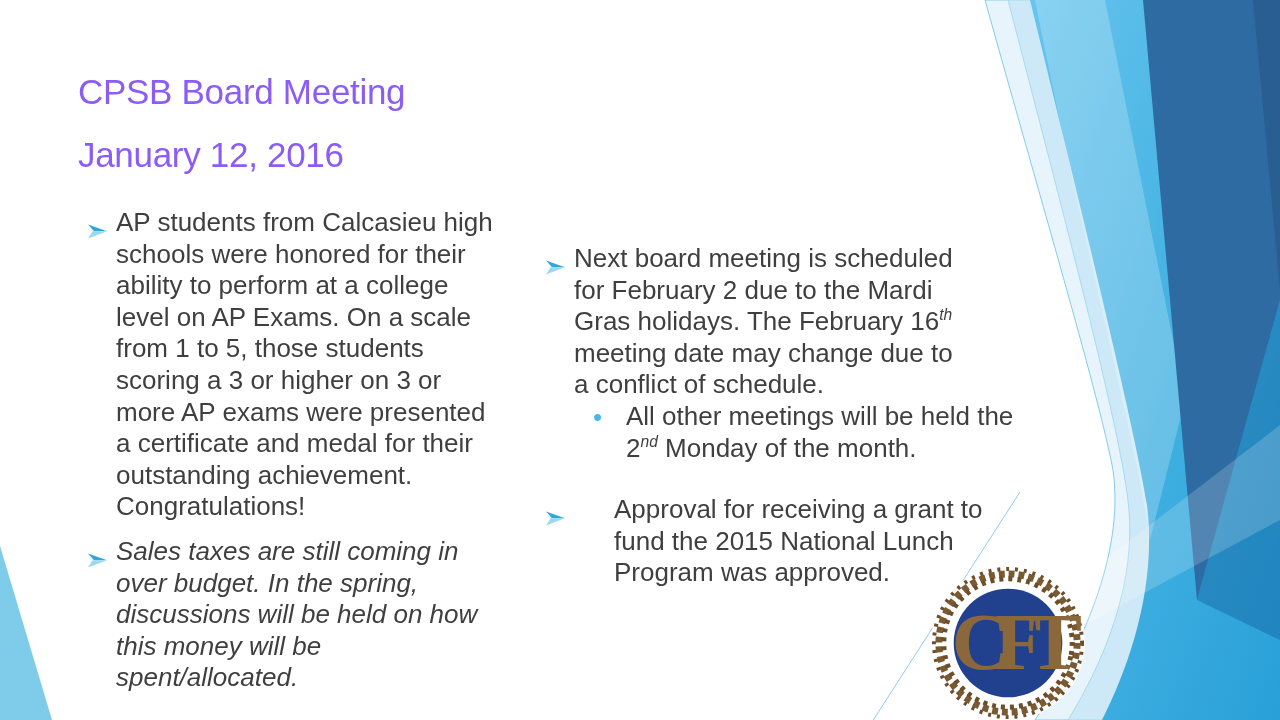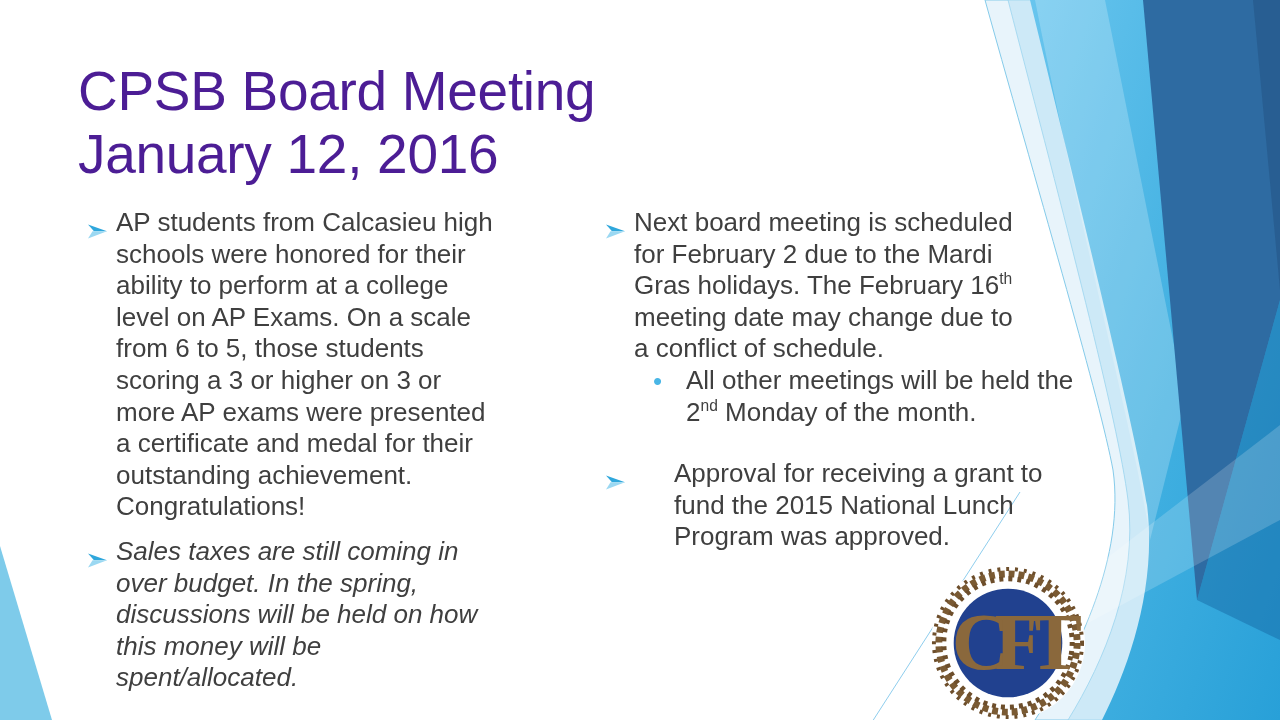--- a/index.html
+++ b/index.html
@@ -11,7 +11,7 @@
   .bg-svg{position:absolute;left:0;top:0;width:1280px;height:720px;}
   .title{
     position:absolute;left:78px;top:60px;
-    font-size:55px;line-height:63px;color:#4c1d95;
+    font-size:35px;line-height:63px;color:#8b5cf6;
     letter-spacing:-0.3px;font-weight:400;
   }
   .col{

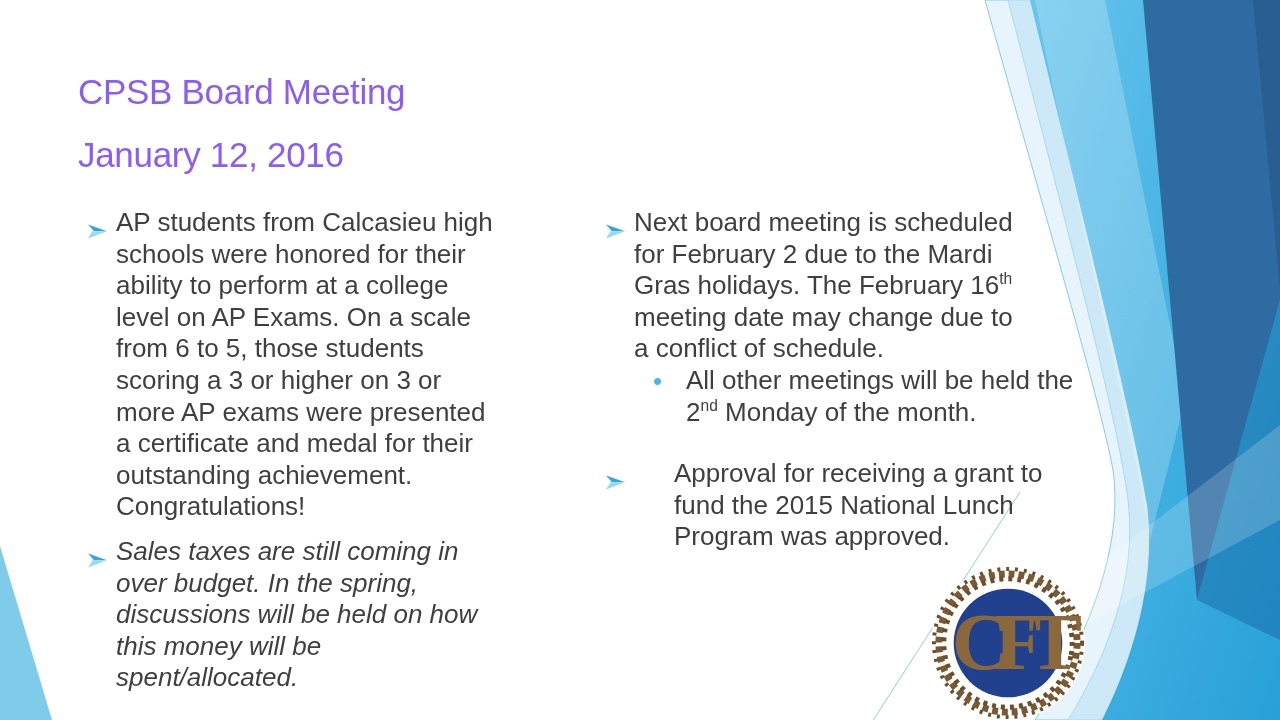--- a/index.html
+++ b/index.html
@@ -74,7 +74,7 @@
 schools were honored for their
 ability to perform at a college
 level on AP Exams. On a scale
-from 6 to 5, those students
+from 1 to 5, those students
 scoring a 3 or higher on 3 or
 more AP exams were presented
 a certificate and medal for their

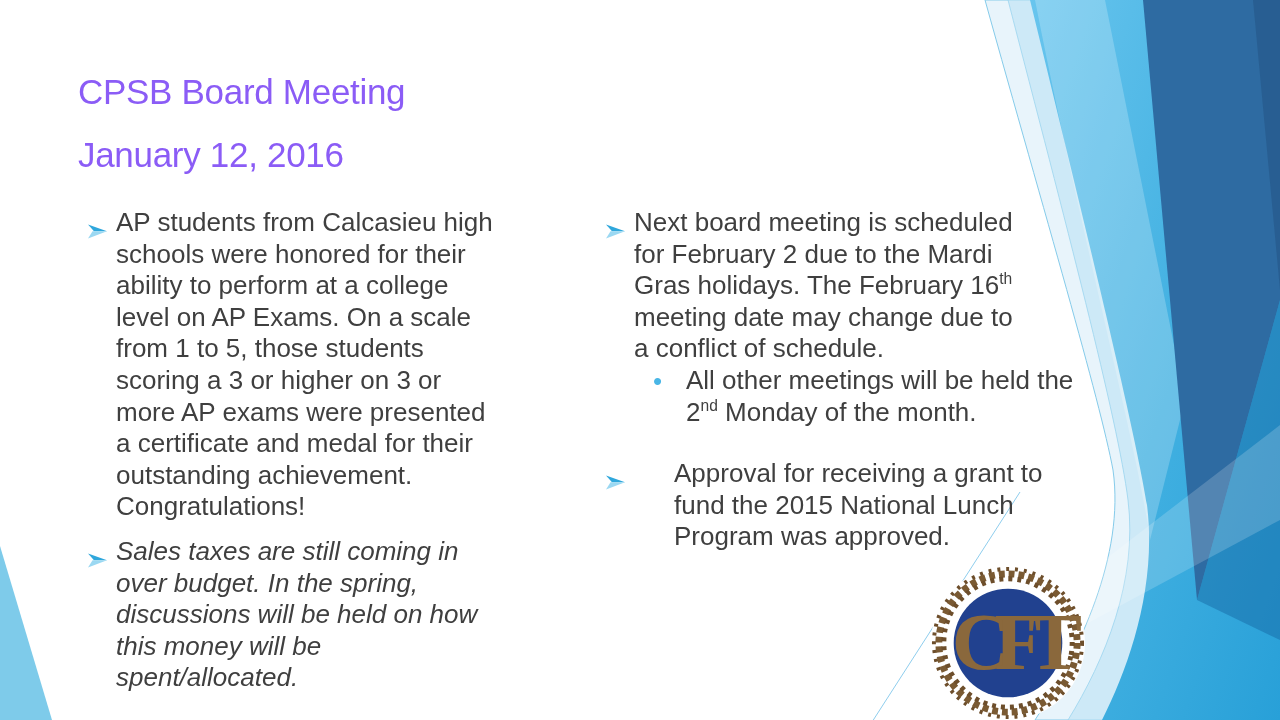--- a/index.html
+++ b/index.html
@@ -19,7 +19,7 @@
     font-size:26px;line-height:31.6px;
   }
   .col-left{left:88px;width:480px;}
-  .col-right{left:606px;width:480px;}
+  .col-right{left:546px;width:480px;margin-top:36px;}
   .bullet{display:flex;align-items:flex-start;}
   .bullet .marker{flex:0 0 28px;padding-top:8px;}
   .bullet .btext{white-space:pre-line;}

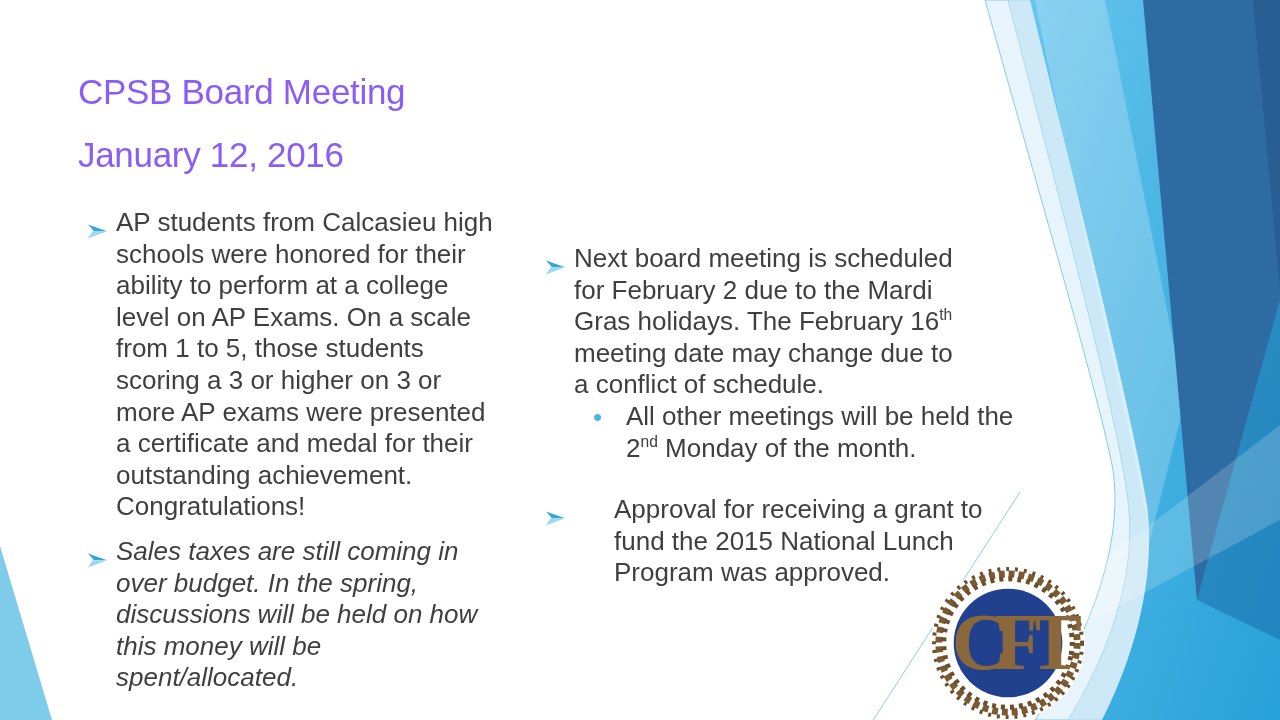--- a/index.html
+++ b/index.html
@@ -27,7 +27,7 @@
   .bullet.after-gap{margin-top:30px;gap:40px;}
   .subbullet{display:flex;align-items:flex-start;margin-left:47px;}
   .subbullet .dot{flex:0 0 33px;color:#49b6e6;font-size:26px;padding-top:1px;}
-  sup{font-size:60%;line-height:0;vertical-align:super;}
+  sup{font-size:60%;line-height:0;vertical-align:super;font-style:italic;}
   .logo{position:absolute;left:929px;top:564px;width:158px;height:158px;}
 </style>
 </head>

